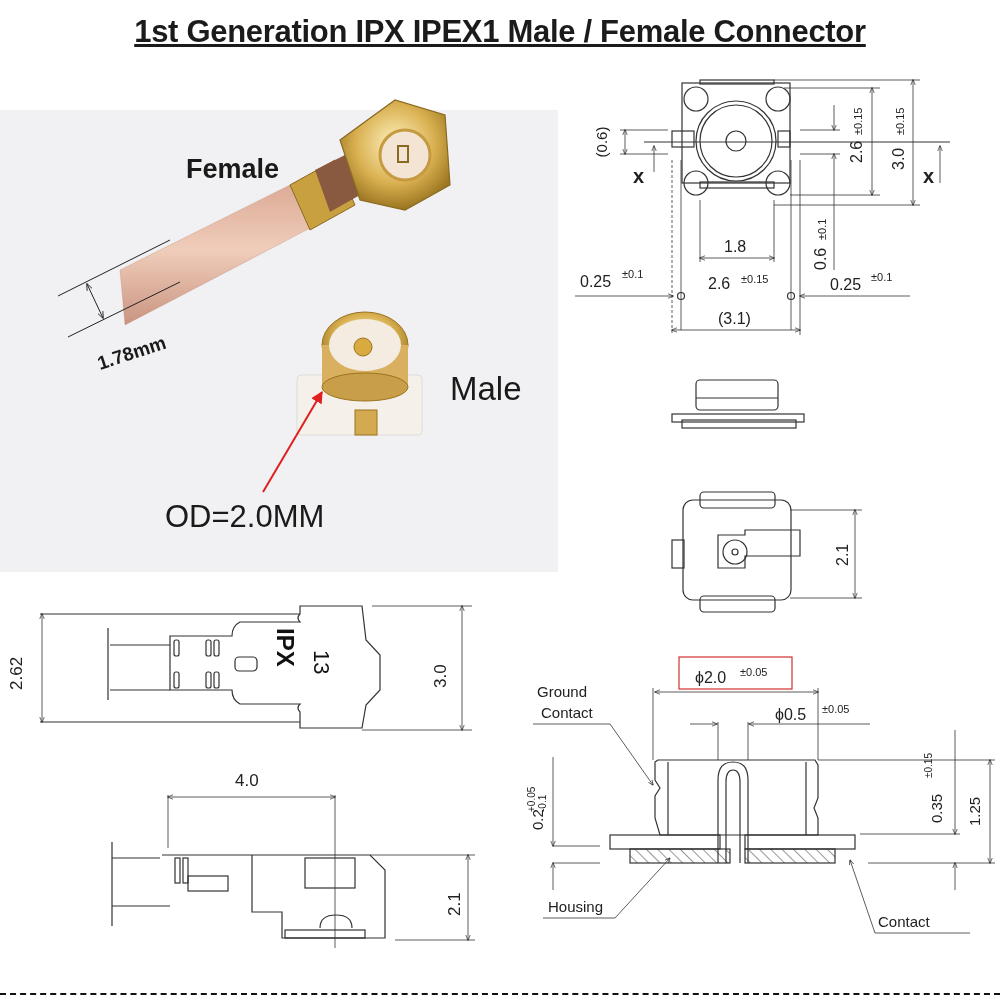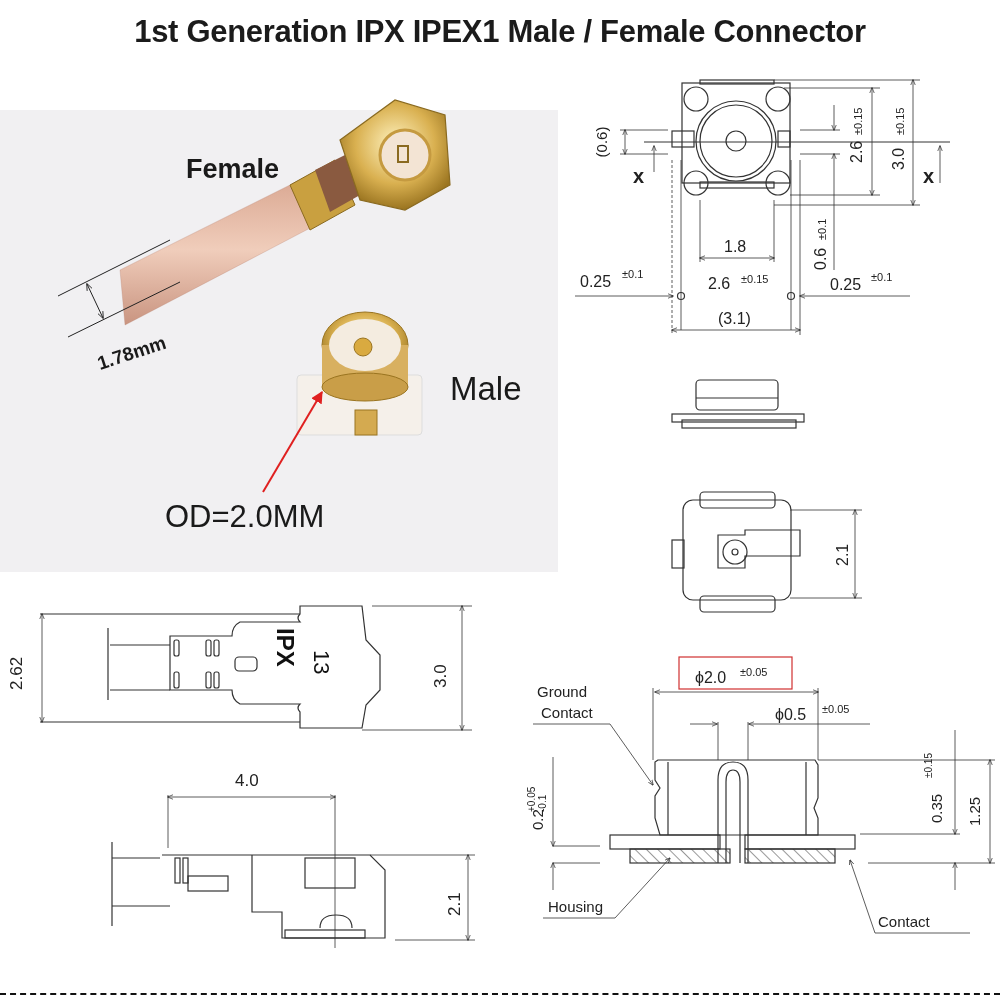--- a/index.html
+++ b/index.html
@@ -4,7 +4,7 @@
 <style>
   html, body { margin:0; padding:0; }
   body { width:1000px; height:1000px; background:#ffffff; position:relative; overflow:hidden; font-family:"Liberation Sans", sans-serif; color:#1a1a1a; }
-  .title { position:absolute; left:0; top:14px; width:1000px; text-align:center; font-size:31px; font-weight:bold; letter-spacing:-0.3px; color:#1b1b1b; }
+  .title { position:absolute; left:0; top:14px; width:1000px; text-align:center; font-size:31px; font-weight:bold; letter-spacing:-0.3px; color:#1b1b1b;text-decoration:underline; }
   .photo { position:absolute; left:0; top:110px; width:558px; height:462px; background:#f1f0f2; }
   svg { position:absolute; left:0; top:0; }
   .lbl { font-family:"Liberation Sans", sans-serif; }

